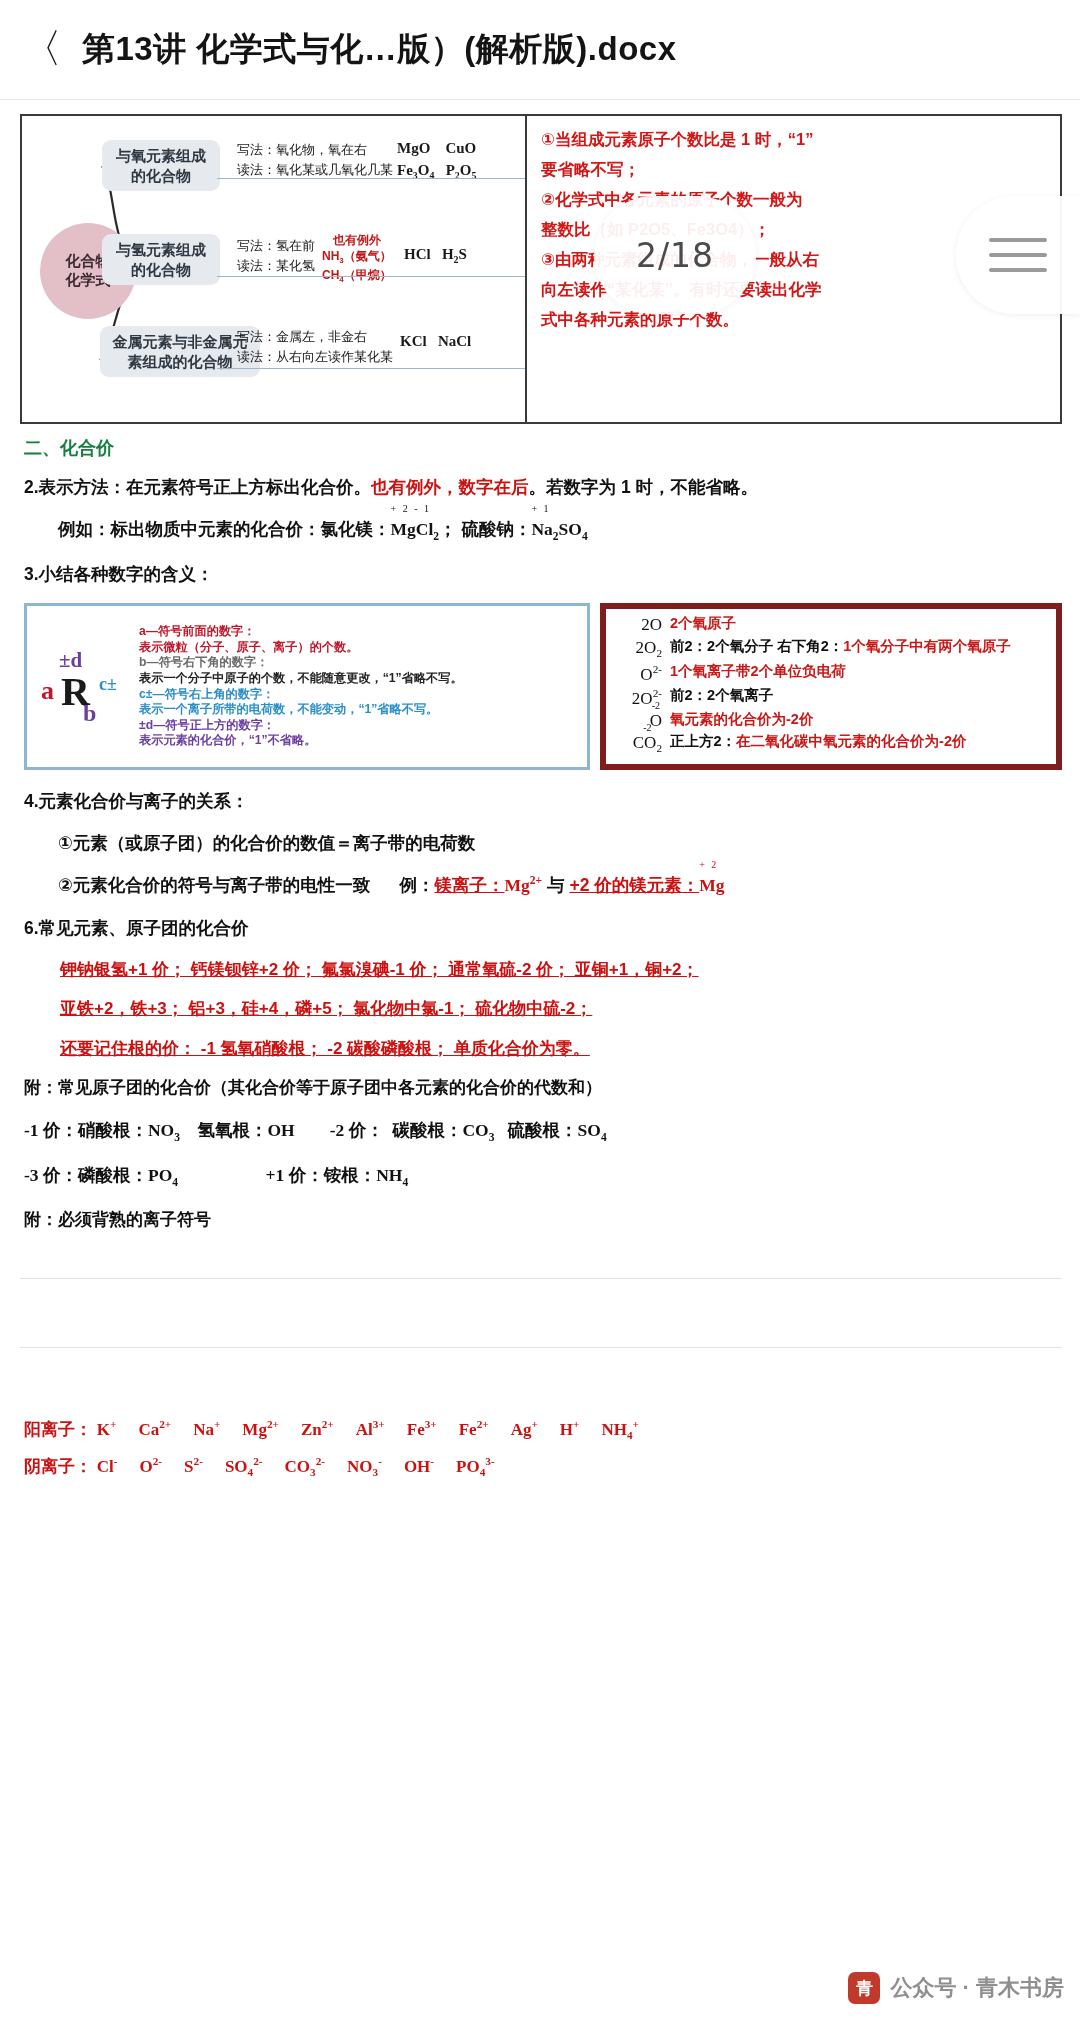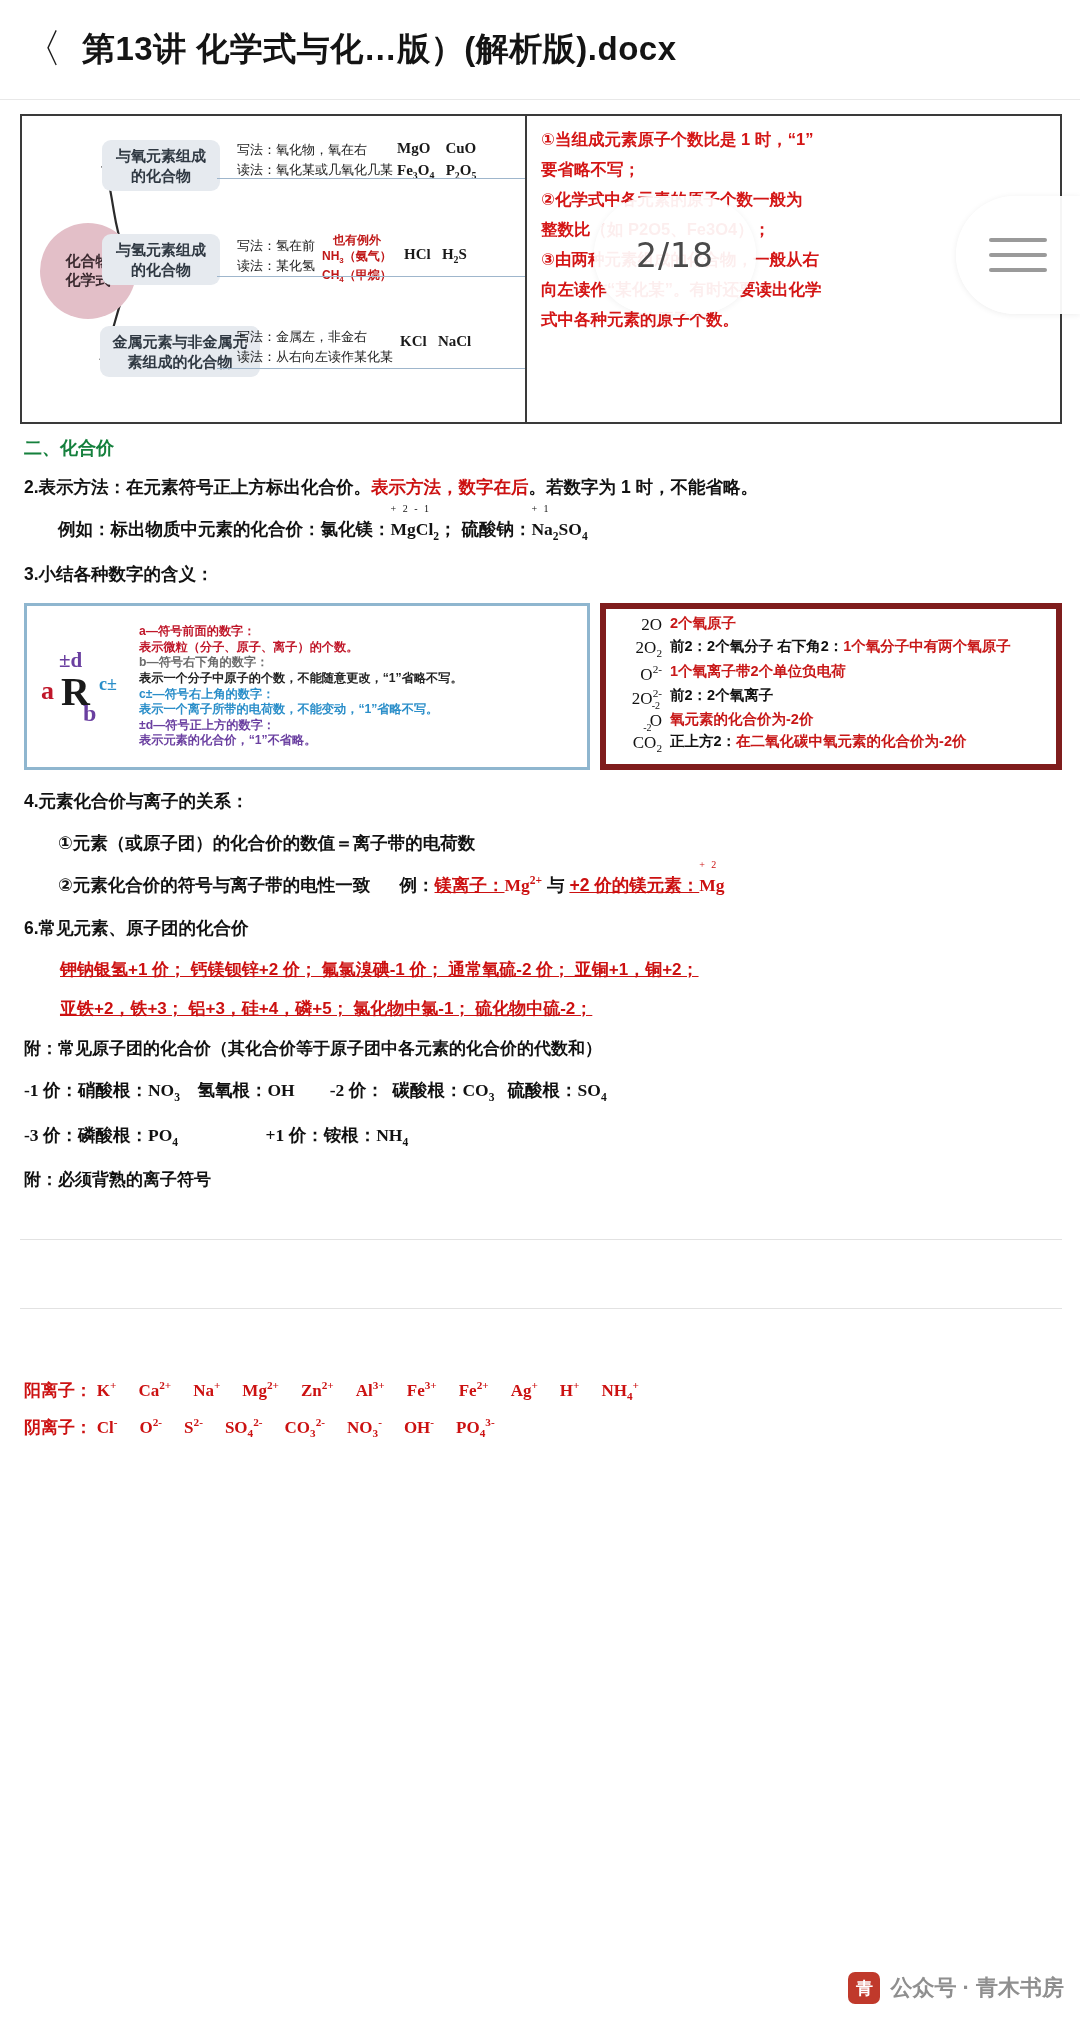--- a/index.html
+++ b/index.html
@@ -278,7 +278,7 @@
 
 
     <p class="para">
-      <span>2.表示方法：在元素符号正上方标出化合价。</span><span class="red">表示方法，数字在后</span><span>。若数字为 1 时，不能省略。</span>
+      <span>2.表示方法：在元素符号正上方标出化合价。</span><span class="red">也有例外，数字在后</span><span>。若数字为 1 时，不能省略。</span>
     </p>
 
     <p class="para indent">

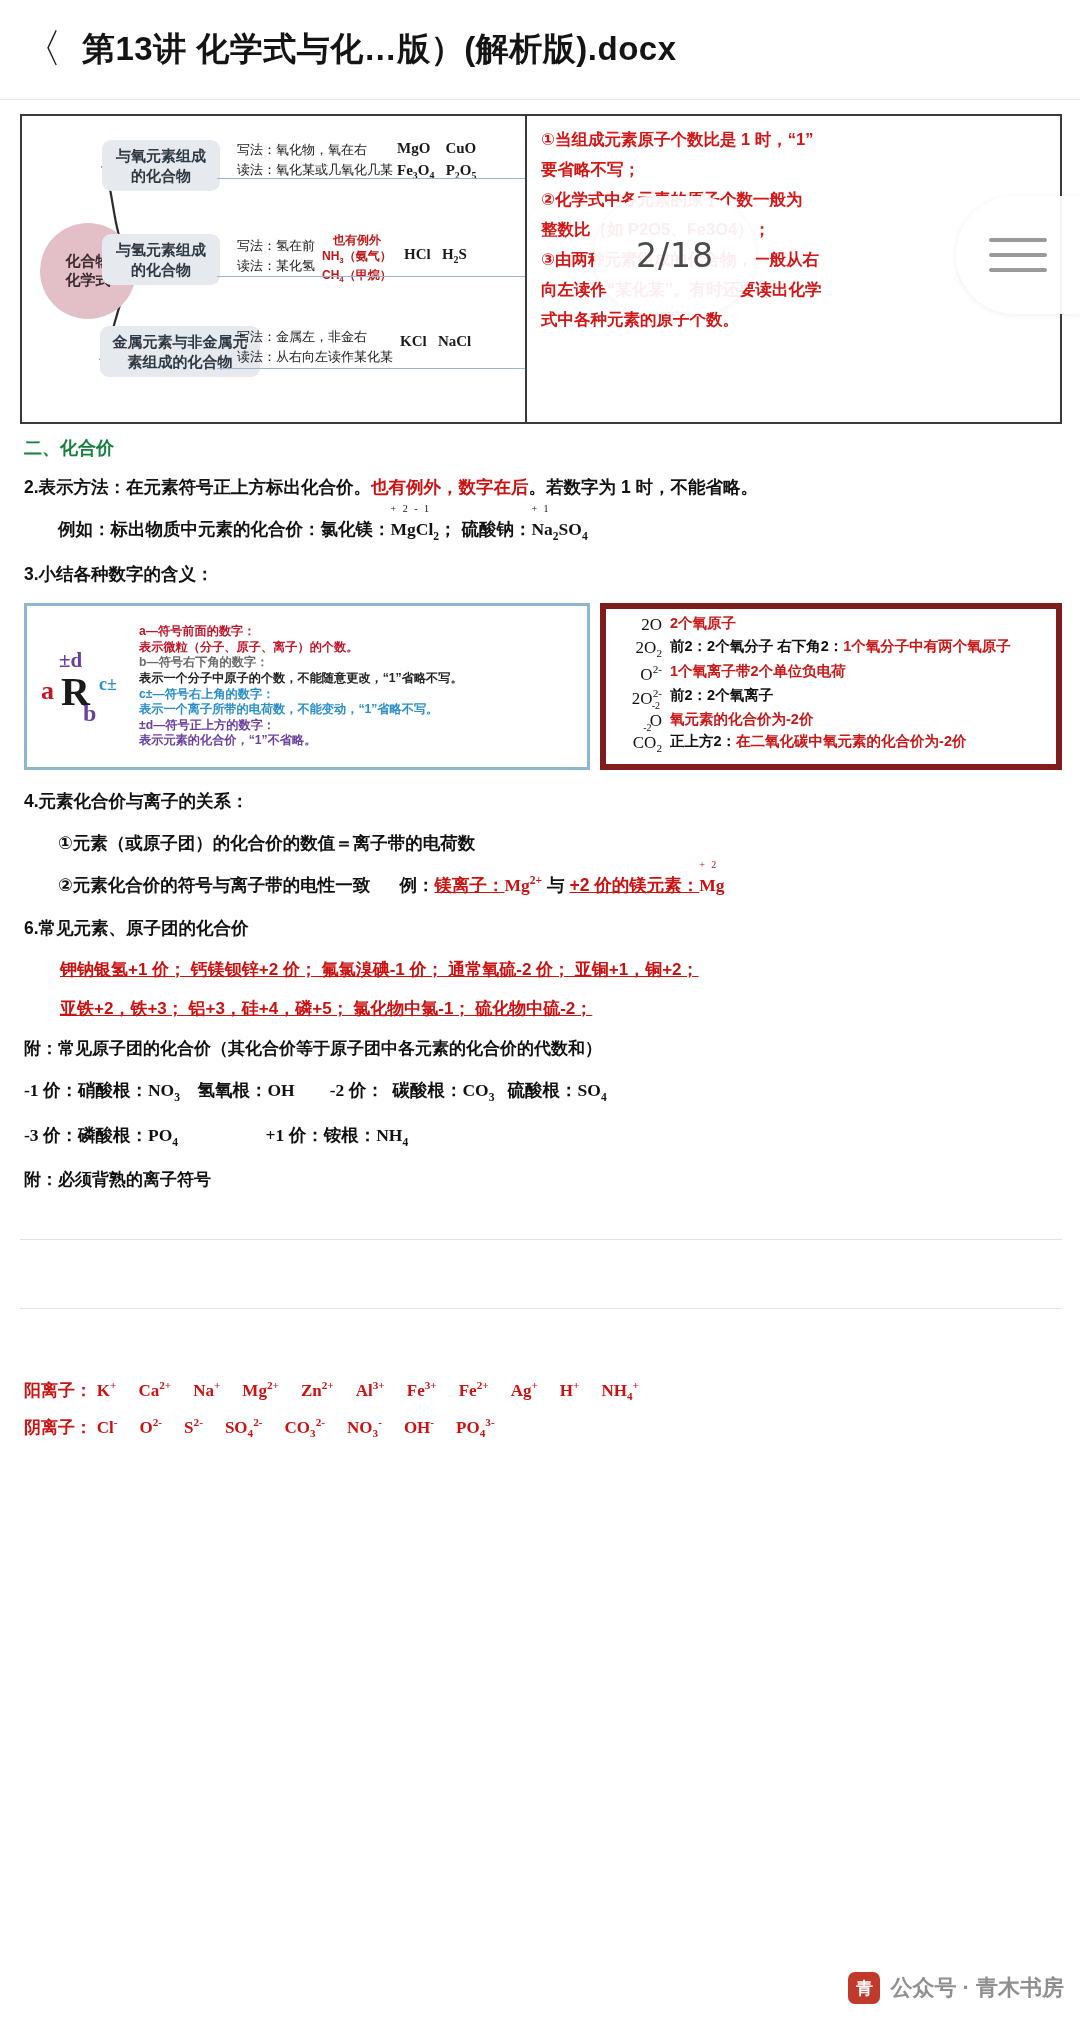--- a/index.html
+++ b/index.html
@@ -371,6 +371,7 @@
 
     <div class="redline"><u>钾钠银氢+1 价；  钙镁钡锌+2 价；  氟氯溴碘-1 价；  通常氧硫-2 价；  亚铜+1，铜+2；</u></div>
     <div class="redline"><u>亚铁+2，铁+3；  铝+3，硅+4，磷+5；  氯化物中氯-1；  硫化物中硫-2；</u></div>
+    <div class="redline"><u>还要记住根的价：  -1 氢氧硝酸根；  -2 碳酸磷酸根；  单质化合价为零。</u></div>
 
     <p class="plainline">附：常见原子团的化合价（其化合价等于原子团中各元素的化合价的代数和）</p>
 

